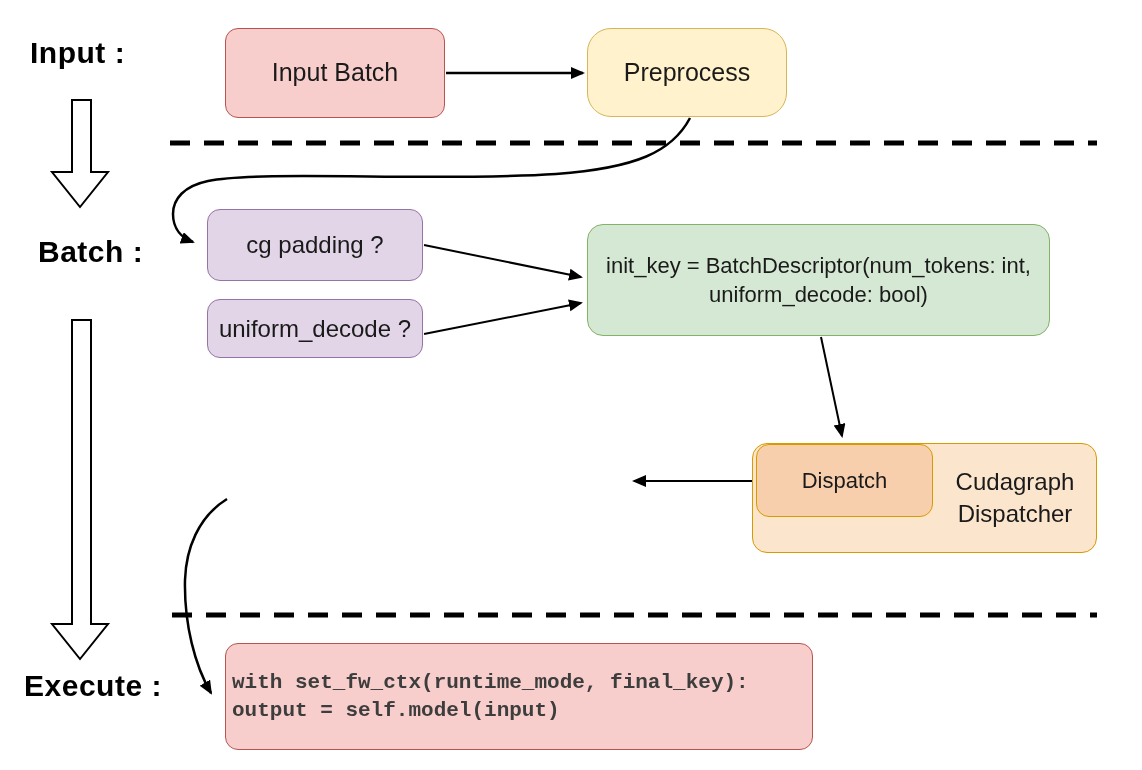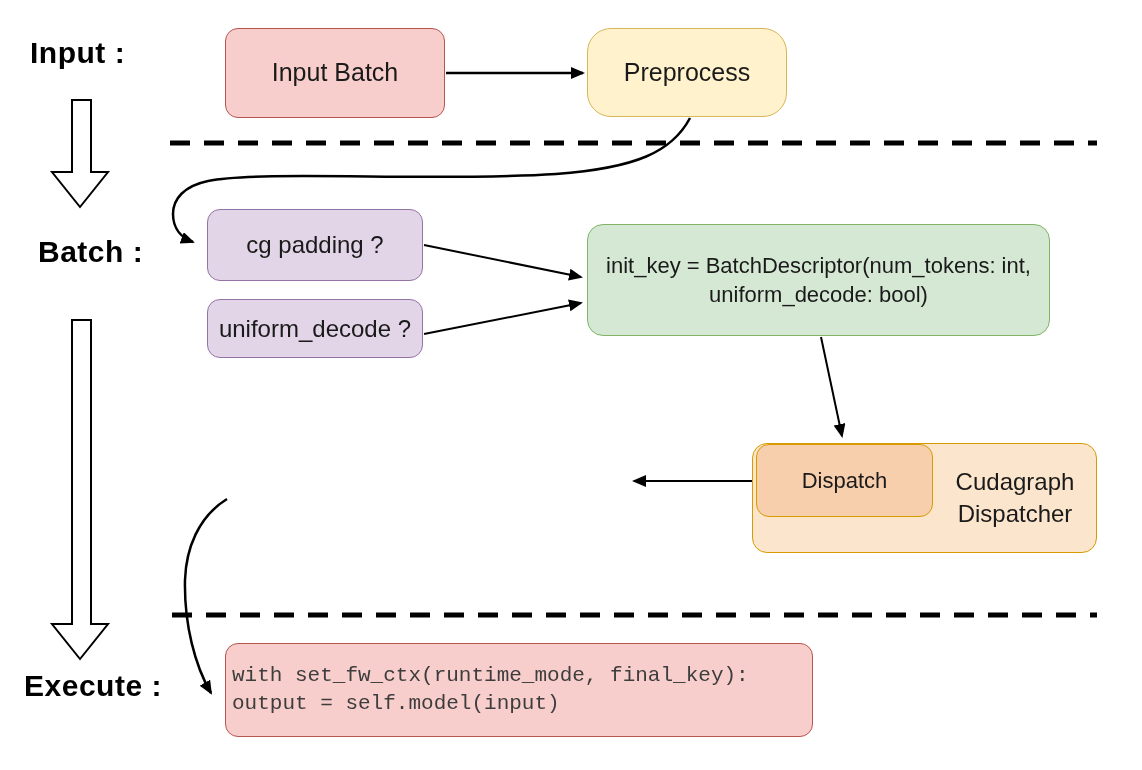--- a/index.html
+++ b/index.html
@@ -30,9 +30,9 @@
   #node-dispatch{left:756px;top:444px;width:177px;height:73px;font-size:22px;}
   #label-cudagraph-dispatcher{left:933px;top:443px;width:164px;height:110px;font-size:24px;line-height:32px;background:transparent;border:none;}
   #node-execute-code{
-    left:225px;top:643px;width:588px;height:94px;
+    left:225px;top:643px;width:588px;height:107px;
     font-family:"Liberation Mono",monospace;font-size:21px;line-height:28px;color:#3d3d3d;
-    align-items:flex-start;padding-left:6px;text-align:right;
+    align-items:flex-start;padding-left:6px;text-align:right;font-weight:bold;
   }
   .pre{white-space:pre;}
   svg.overlay{position:absolute;left:0;top:0;pointer-events:none;z-index:6;}

